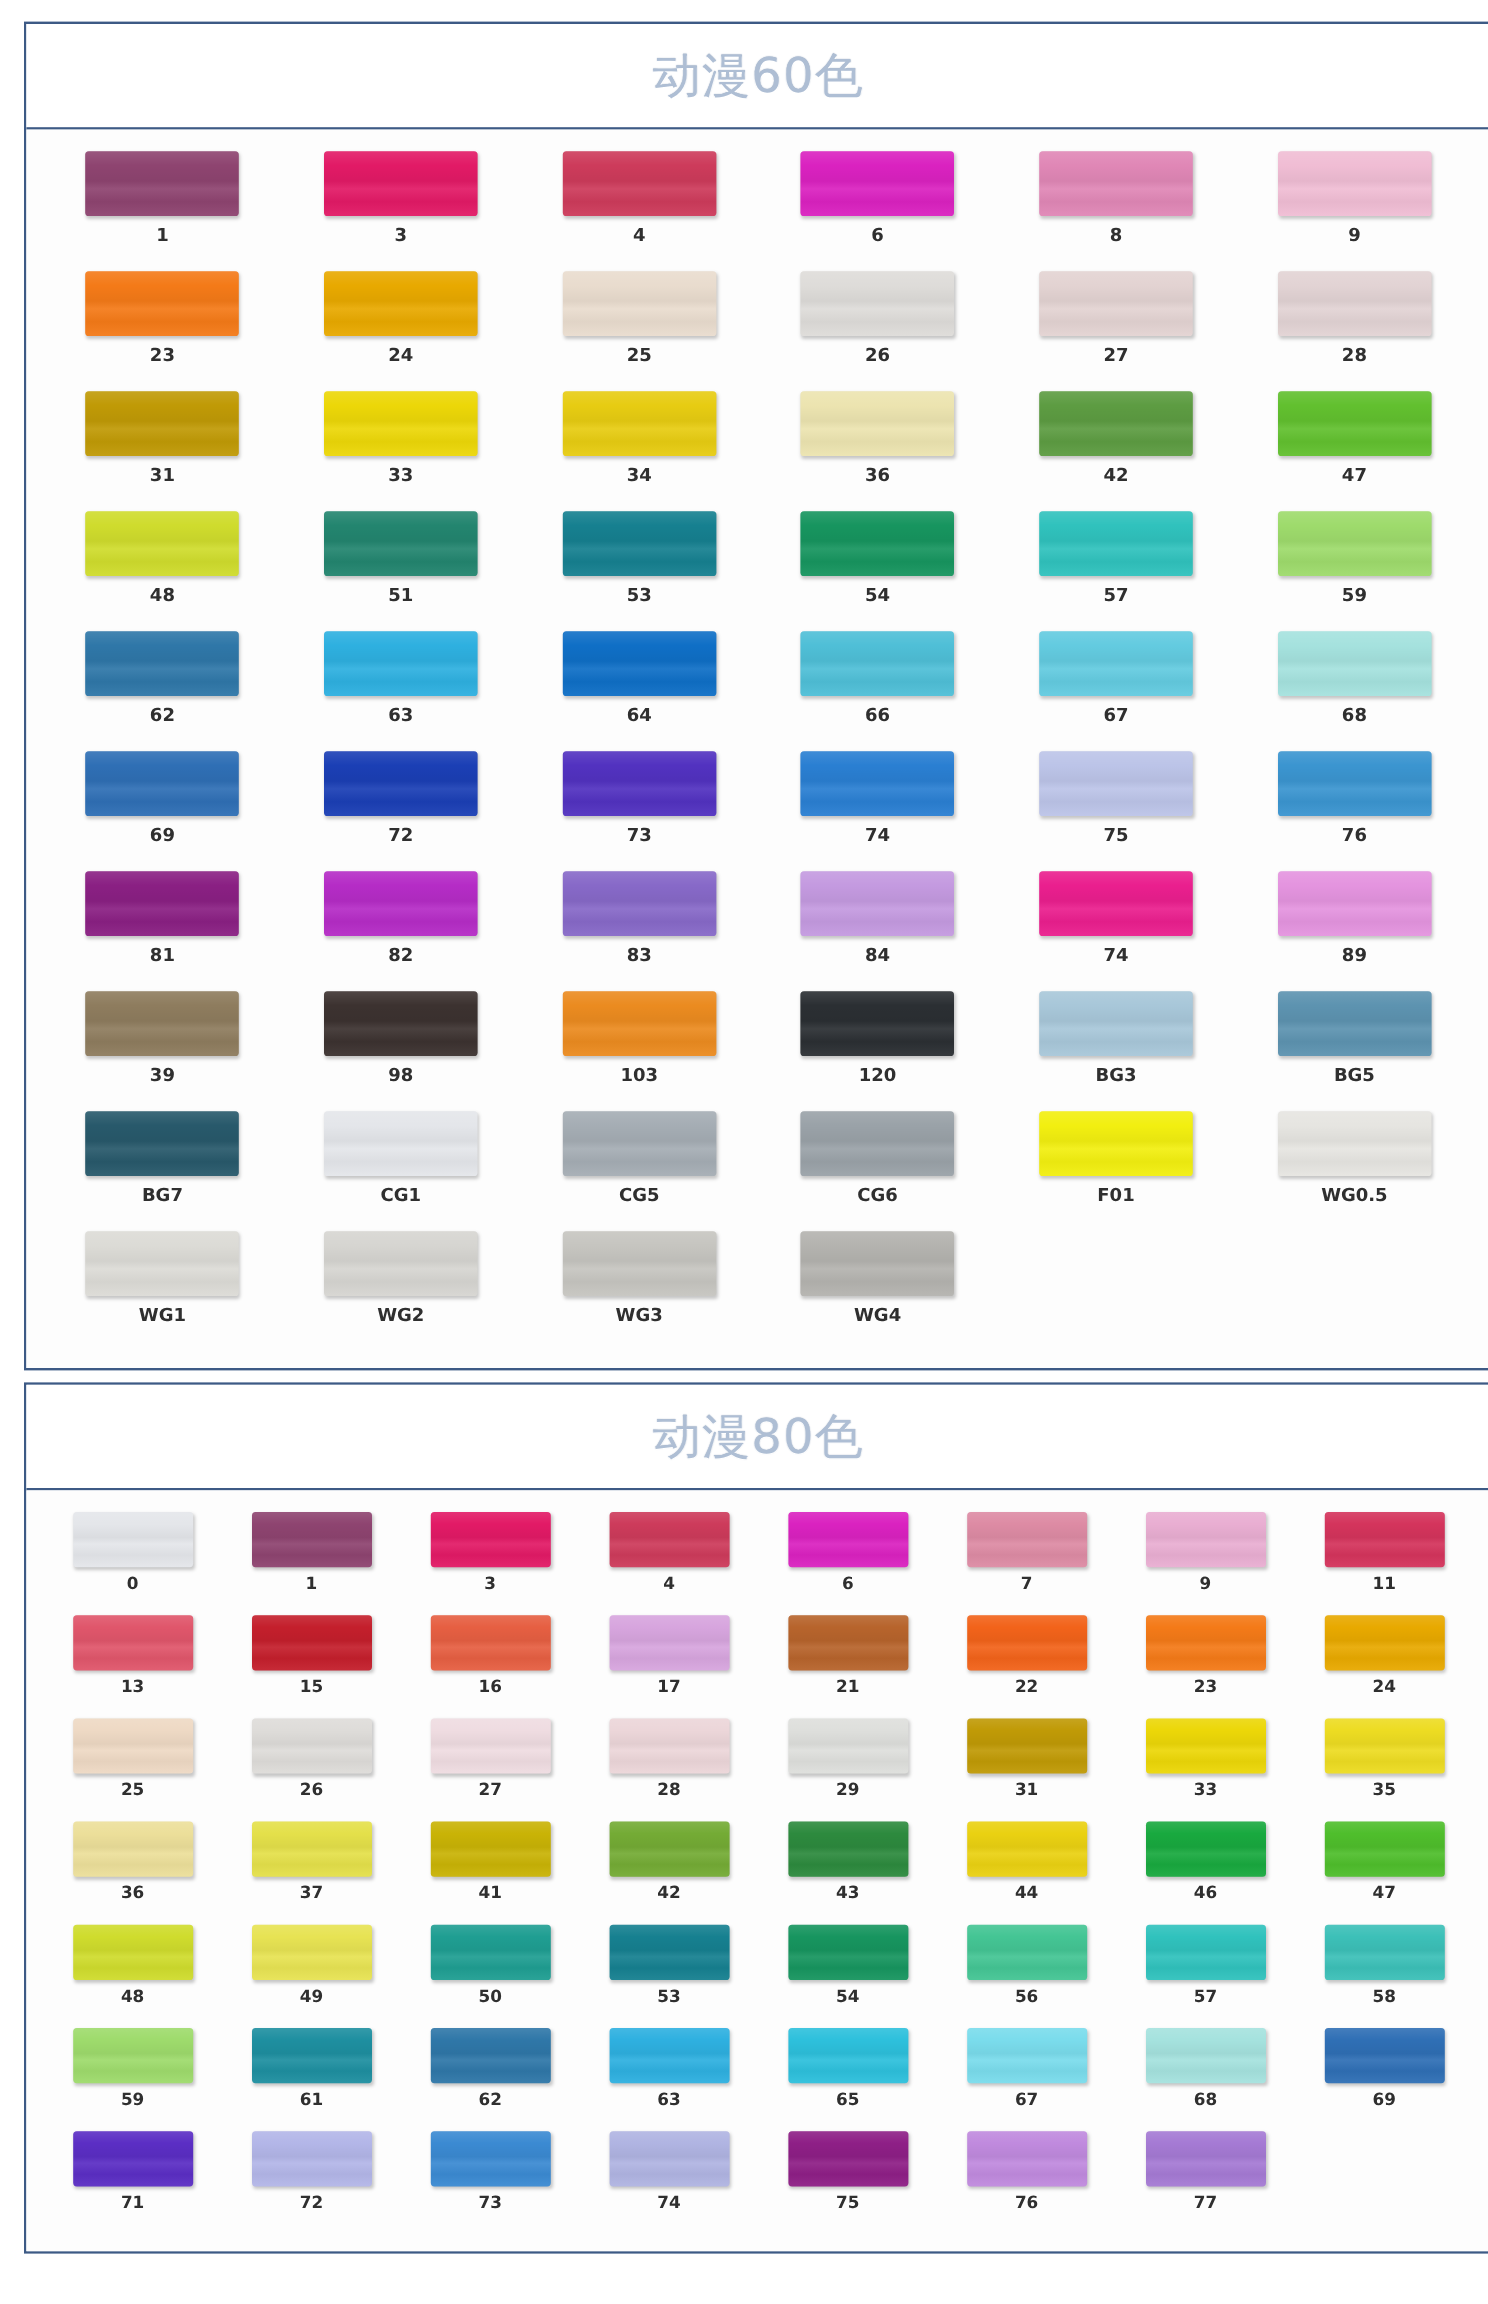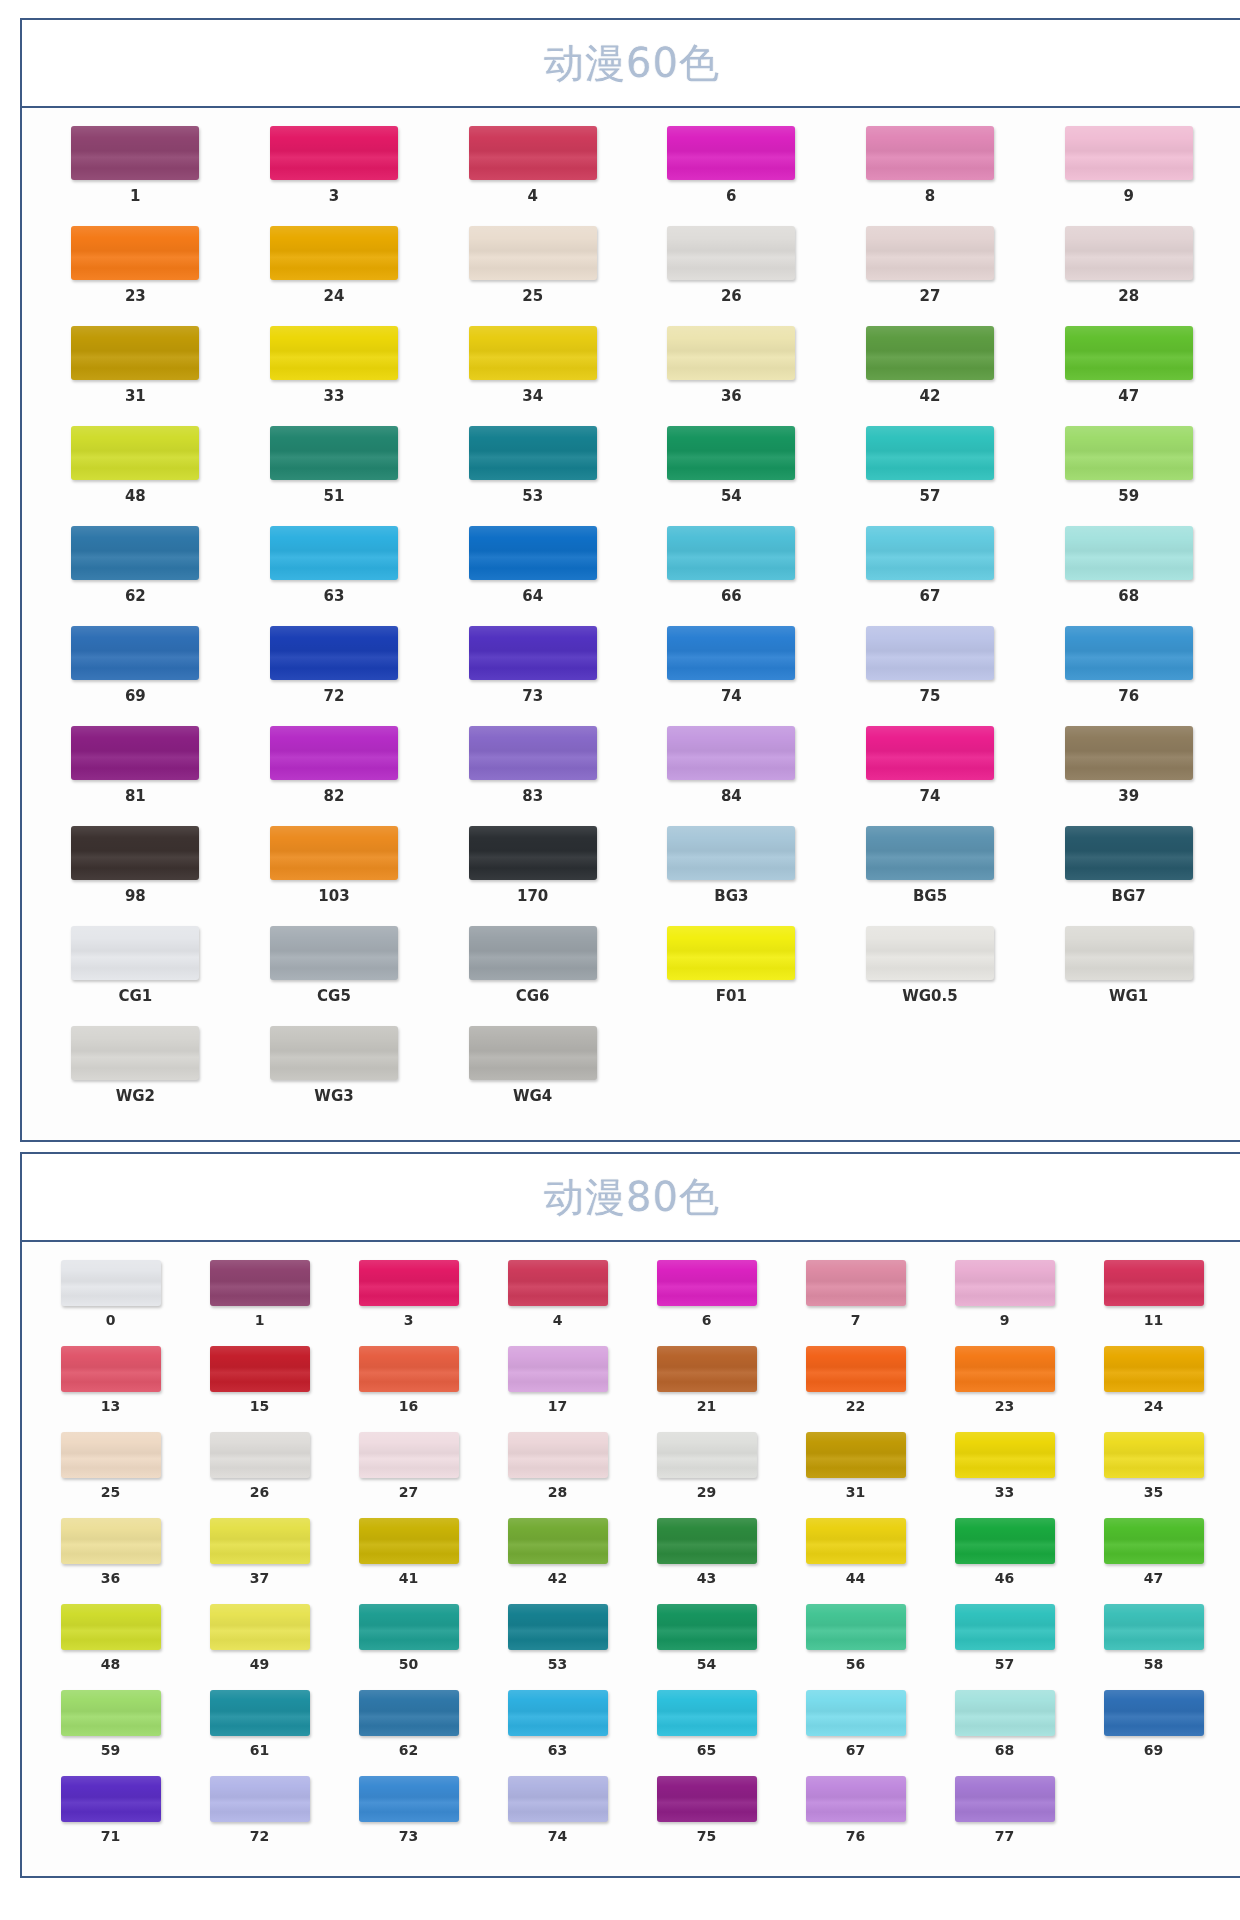--- a/index.html
+++ b/index.html
@@ -286,6 +286,10 @@
             <div class="label">74</div>
           </div>
           <div class="cell">
+            <div class="swatch" style="background: rgb(228, 148, 223);"></div>
+            <div class="label">89</div>
+          </div>
+          <div class="cell">
             <div class="swatch" style="background: rgb(142, 124, 94);"></div>
             <div class="label">39</div>
           </div>

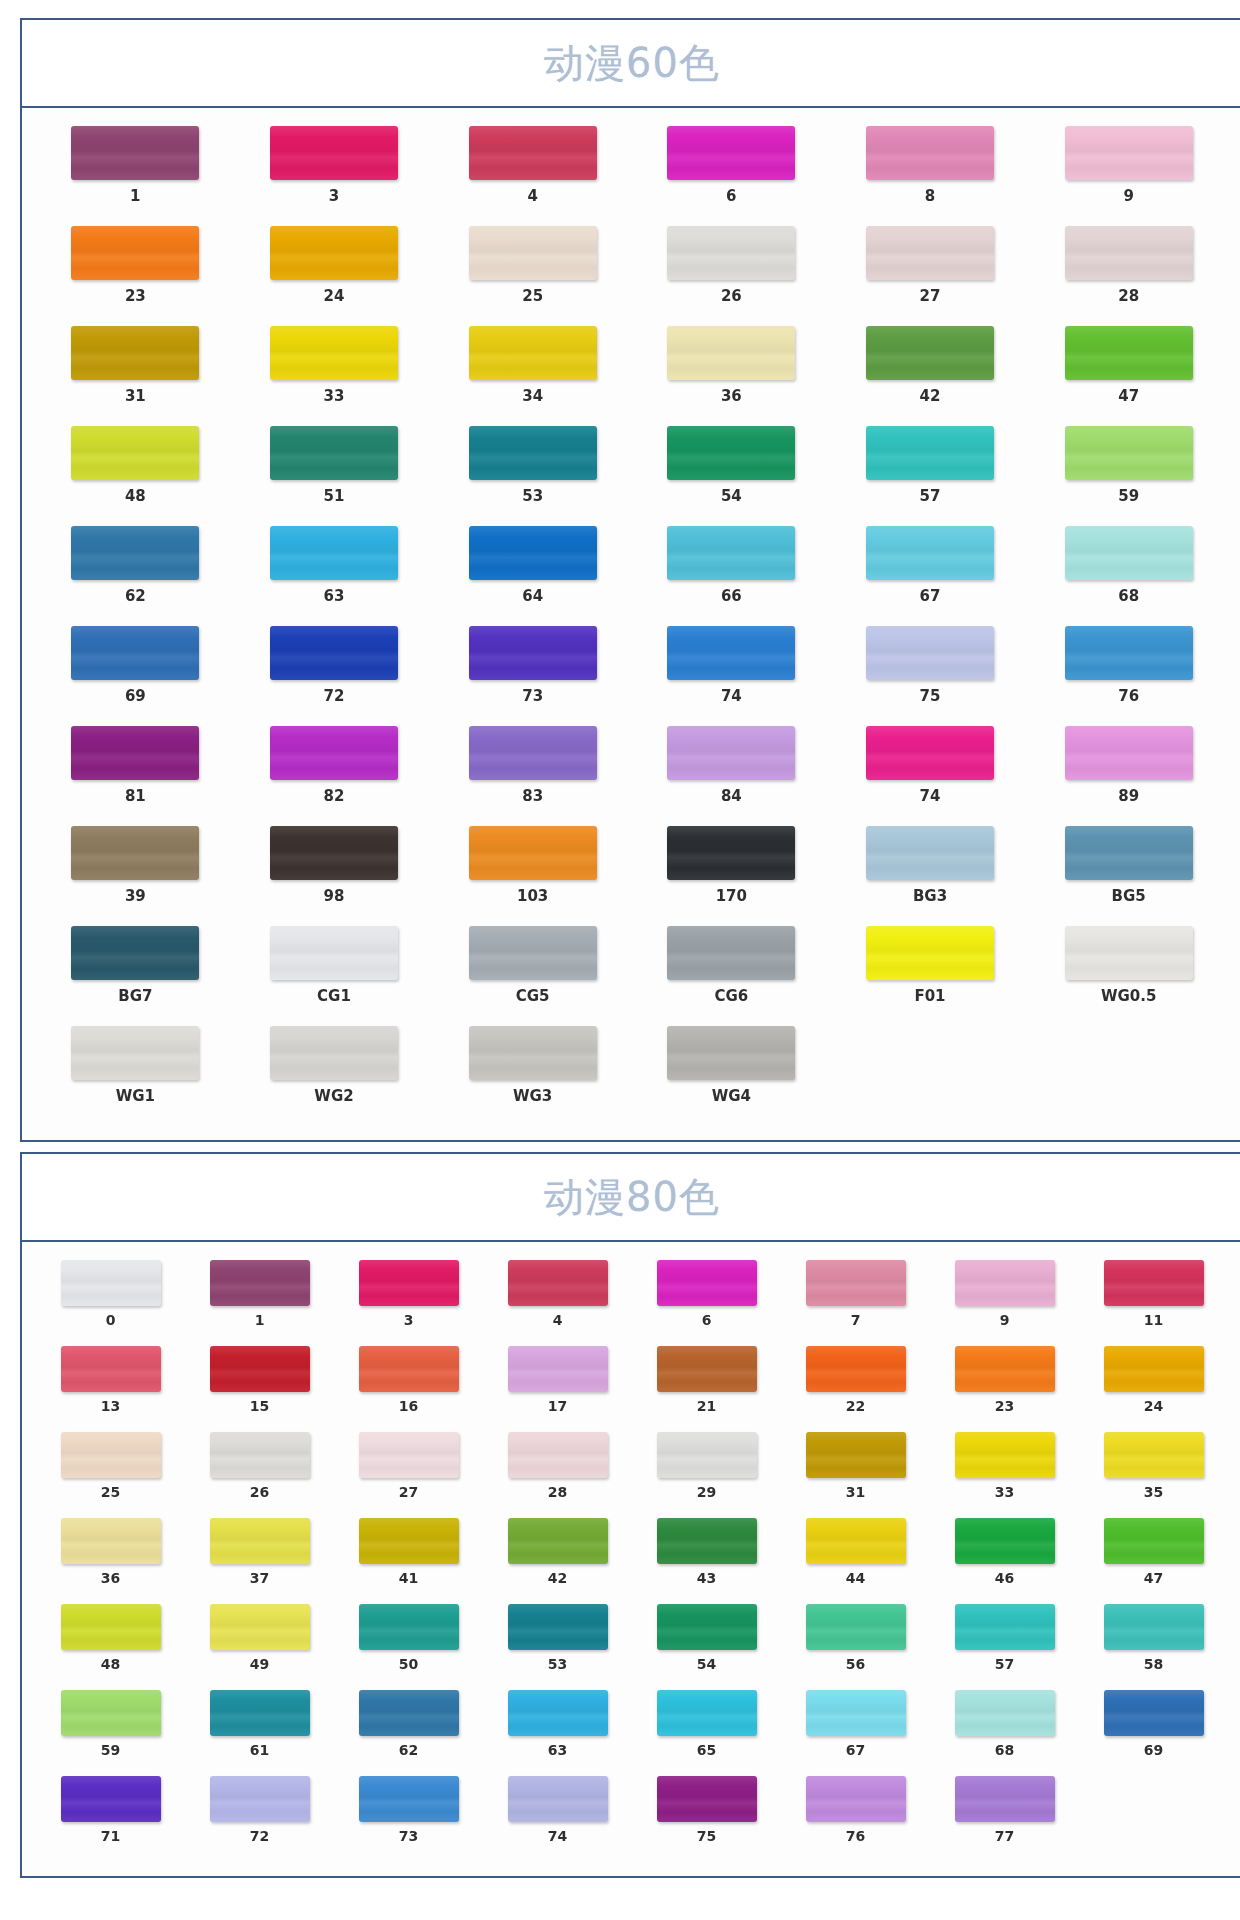--- a/index.html
+++ b/index.html
@@ -303,7 +303,7 @@
           </div>
           <div class="cell">
             <div class="swatch" style="background: rgb(43, 47, 51);"></div>
-            <div class="label">170</div>
+            <div class="label">120</div>
           </div>
           <div class="cell">
             <div class="swatch" style="background: rgb(168, 199, 217);"></div>

